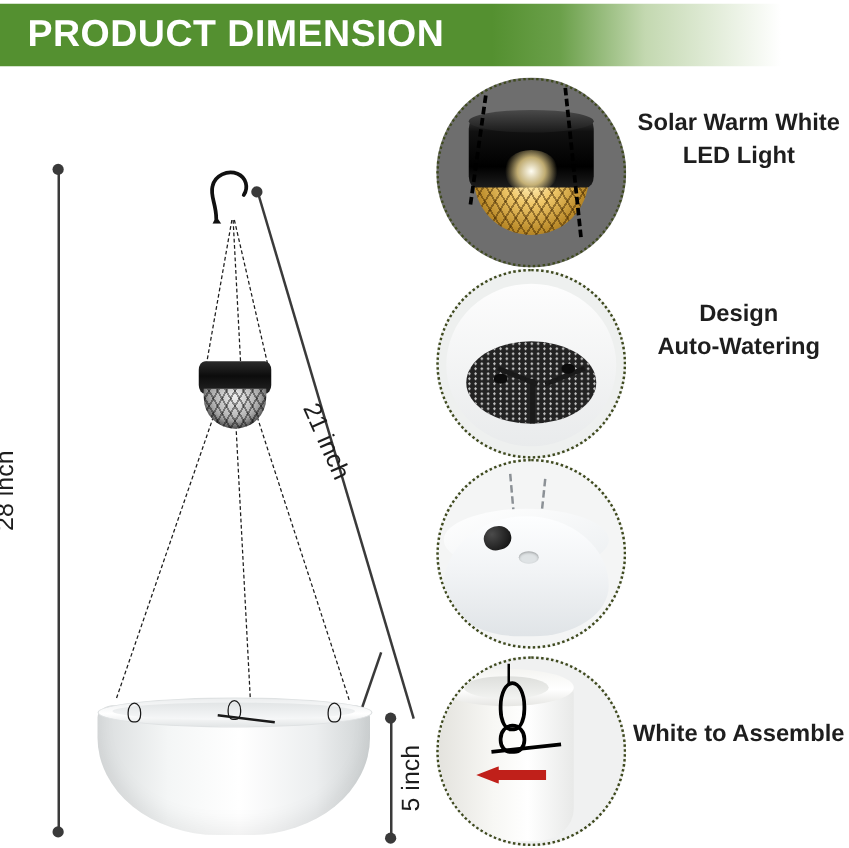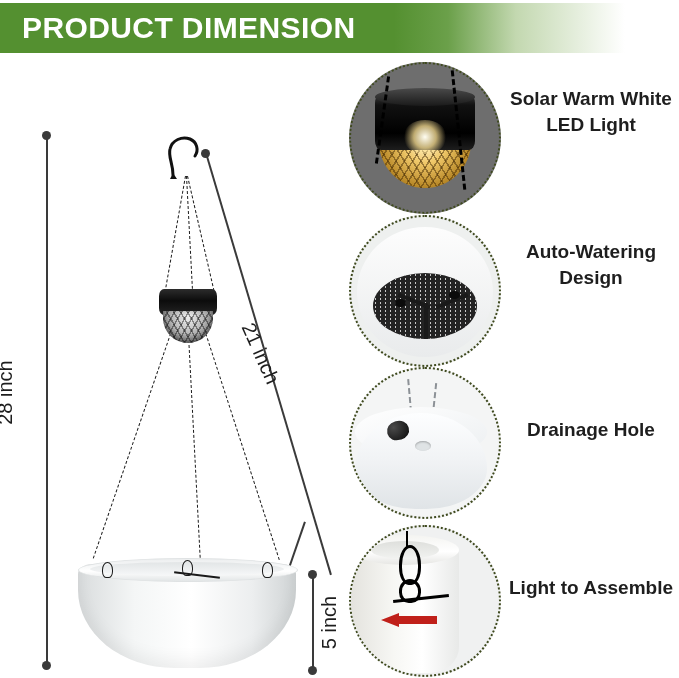--- a/index.html
+++ b/index.html
@@ -252,8 +252,8 @@
       </div>
     </div>
     <div class="callout-text">
+      <div>Design</div>
       <div>Auto-Watering</div>
-      <div>Design</div>
     </div>
   </div>
 

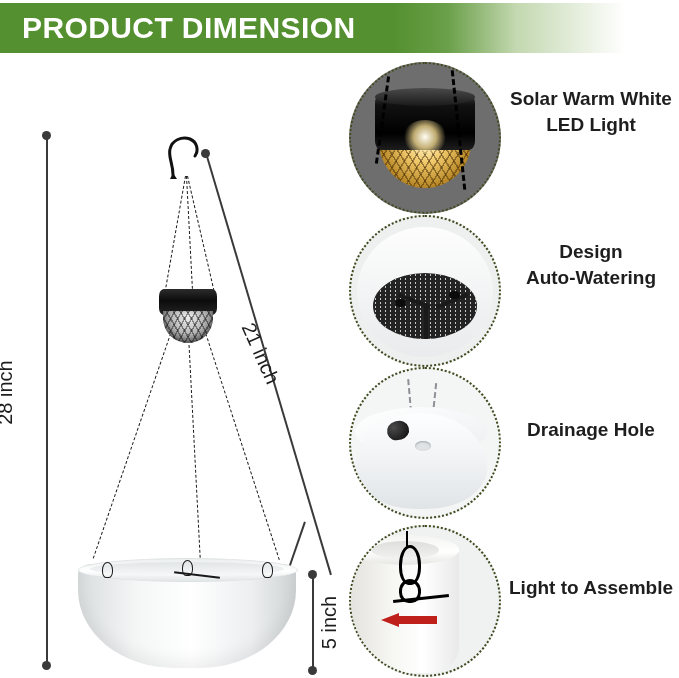--- a/index.html
+++ b/index.html
@@ -266,9 +266,6 @@
       <div id="c3-plug"></div>
       <div id="c3-drain"></div>
     </div>
-    <div class="callout-text one-line">
-      <div>Drainage Hole</div>
-    </div>
   </div>
 
   <div class="callout" id="callout-assemble">

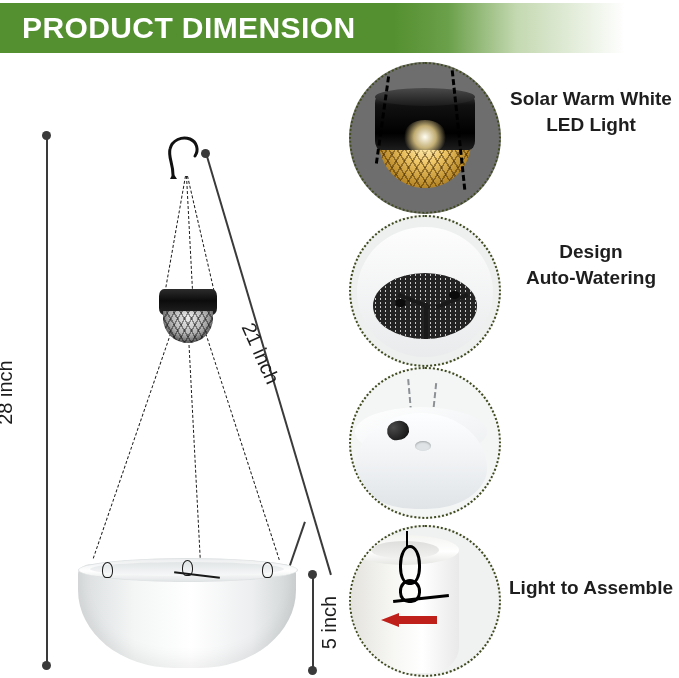--- a/index.html
+++ b/index.html
@@ -282,7 +282,7 @@
       </svg>
     </div>
     <div class="callout-text one-line">
-      <div>Light to Assemble</div>
+      <div>White to Assemble</div>
     </div>
   </div>
 

